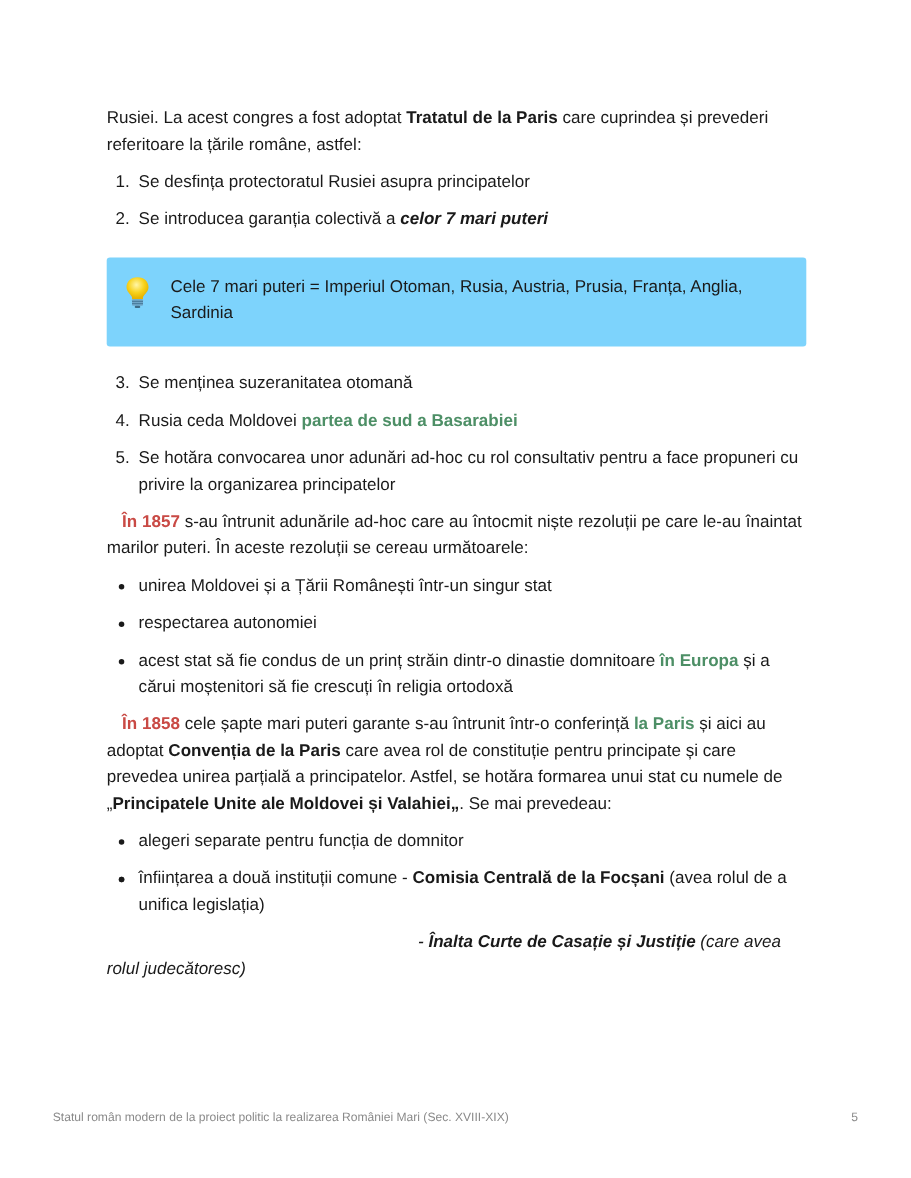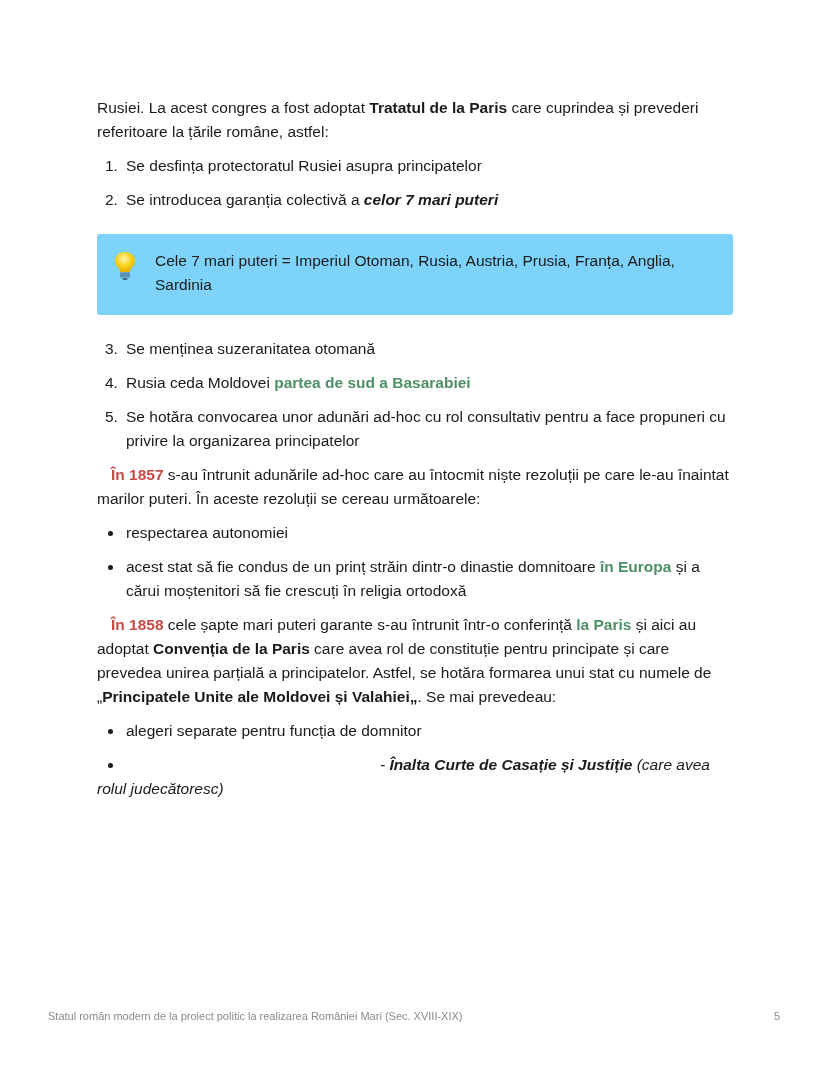--- a/index.html
+++ b/index.html
@@ -105,6 +105,10 @@
   <div>
     <div class="ul-item">
       <span class="bullet"></span>
+      <span>unirea Moldovei și a Țării Românești într-un singur stat</span>
+    </div>
+    <div class="ul-item">
+      <span class="bullet"></span>
       <span>respectarea autonomiei</span>
     </div>
     <div class="ul-item">

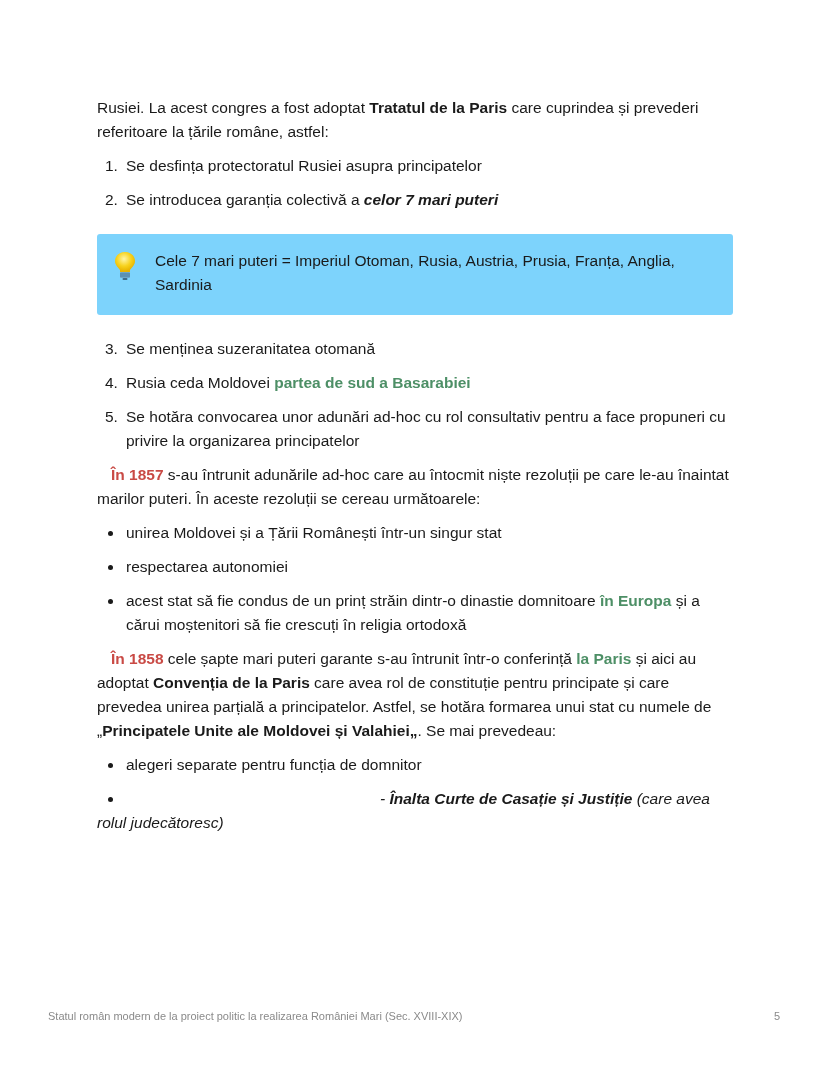--- a/index.html
+++ b/index.html
@@ -127,6 +127,10 @@
     <div class="ul-item">
       <span class="bullet"></span>
     </div>
+    <div class="ul-item">
+      <span class="bullet"></span>
+      <span>înființarea a două instituții comune - </span><b>Comisia Centrală de la Focșani</b><span> (avea rolul de a unifica legislația)</span>
+    </div>
   </div>
 
   <p class="para right-line" style="padding-left:0;font-style:italic;"><span style="display:inline-block;width:283px;"></span><span>- </span><b>Înalta Curte de Casație și Justiție</b><span> (care avea rolul judecătoresc)</span></p>

